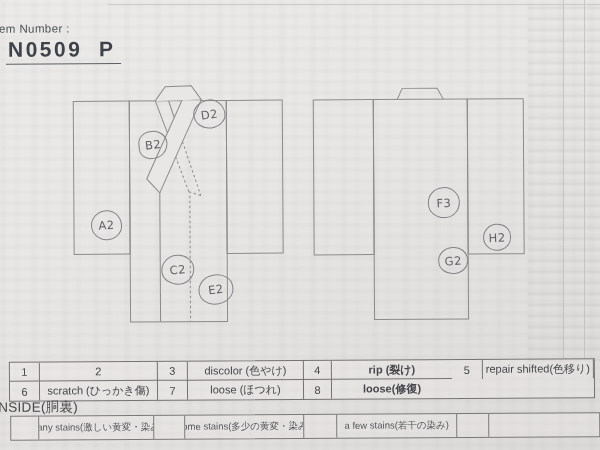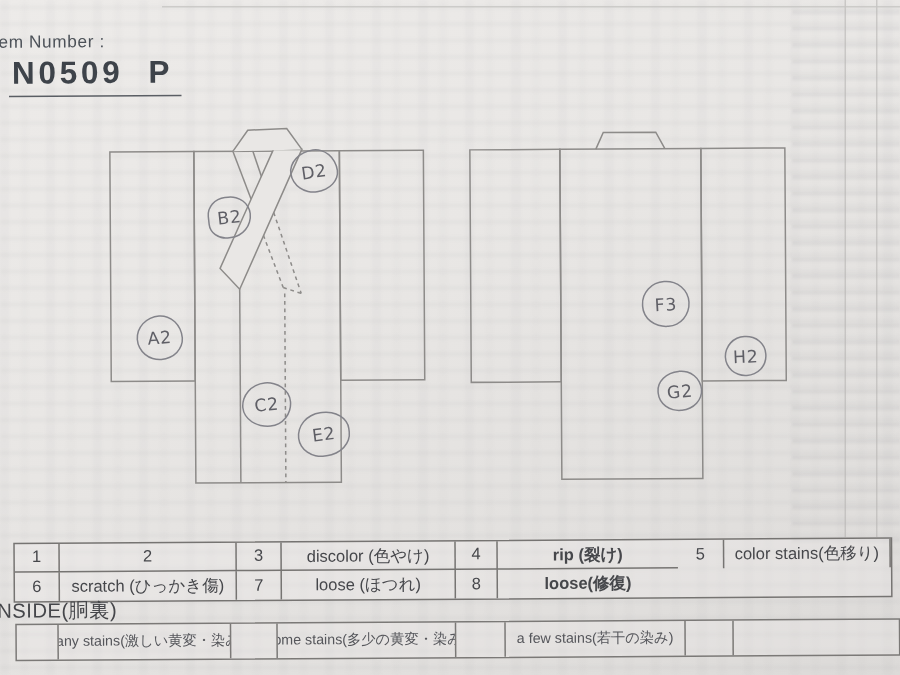--- a/index.html
+++ b/index.html
@@ -170,7 +170,7 @@
       <div class="cell last-col">rip (裂け)</div>
 
       <div class="cell last-row">5</div>
-      <div class="cell last-row">color stains(色移り)</div>
+      <div class="cell last-row">repair shifted(色移り)</div>
       <div class="cell last-row">6</div>
       <div class="cell last-row">scratch (ひっかき傷)</div>
       <div class="cell last-row">7</div>

